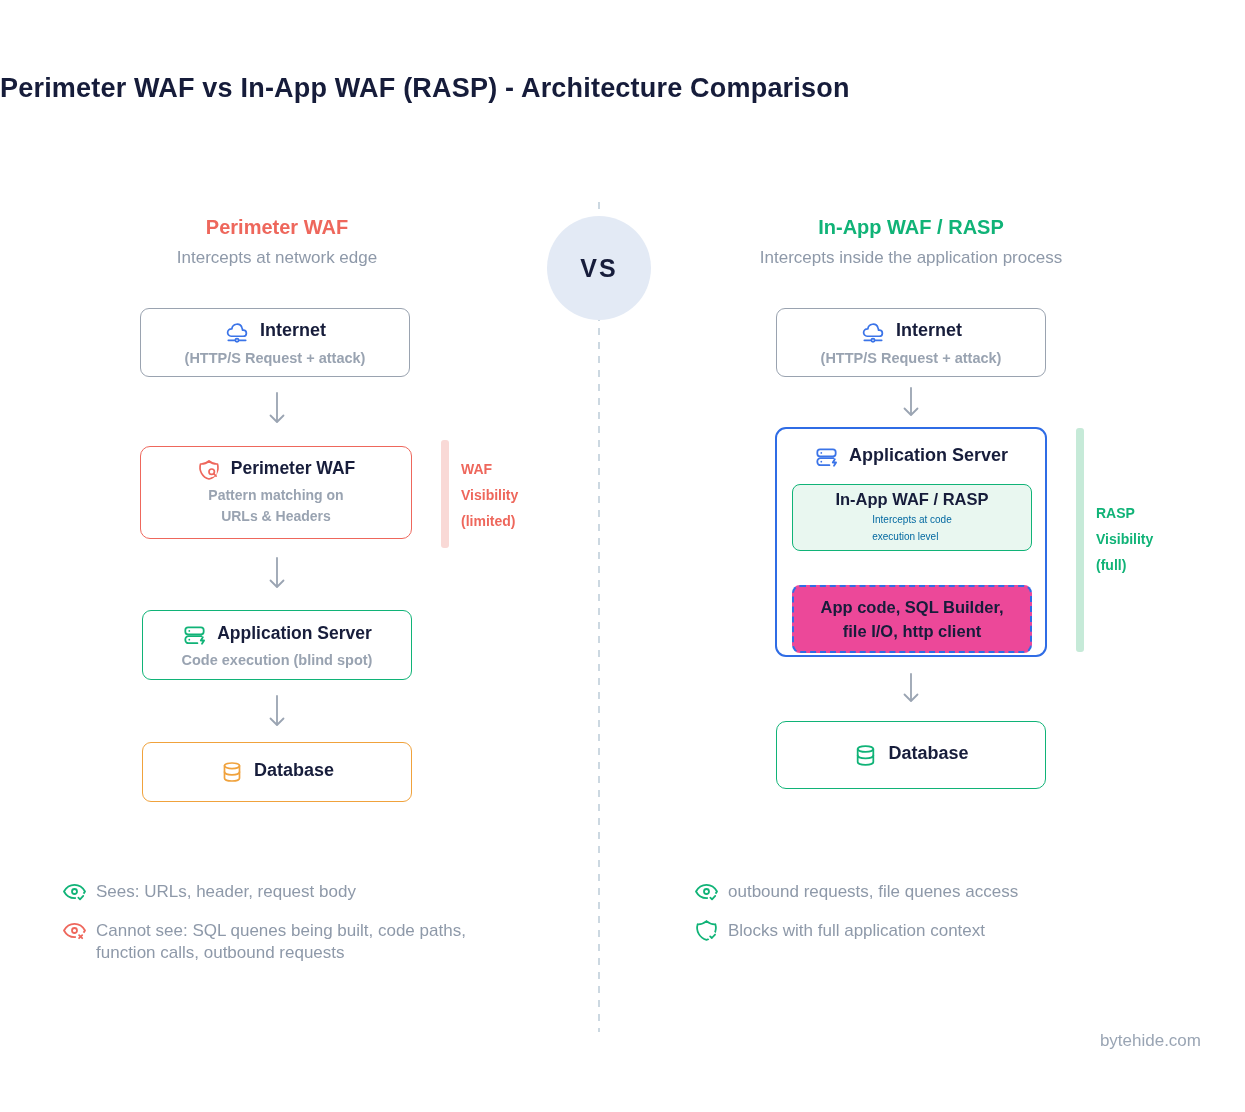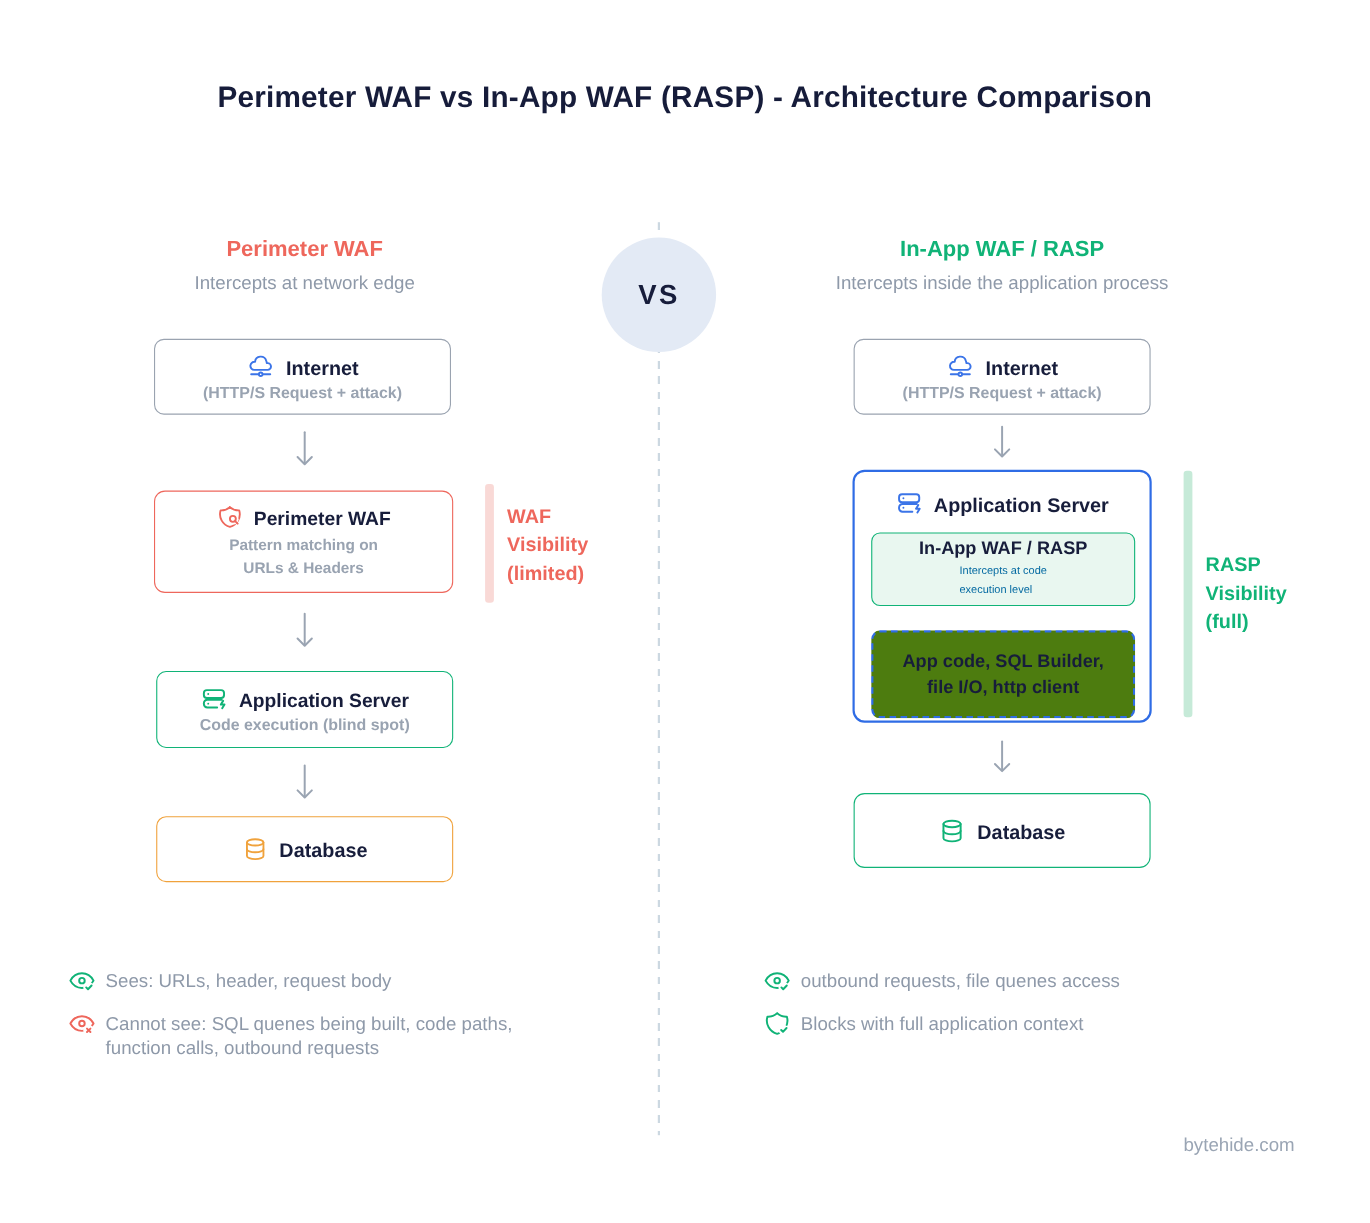--- a/index.html
+++ b/index.html
@@ -12,7 +12,7 @@
   .abs { position:absolute; }
 
   .page-title {
-    left:0; right:0; top:73px; text-align:center;
+    left:0; right:0; top:73px; 
     font-size:27px; font-weight:700; color:#161c3a; letter-spacing:.2px;
   }
 

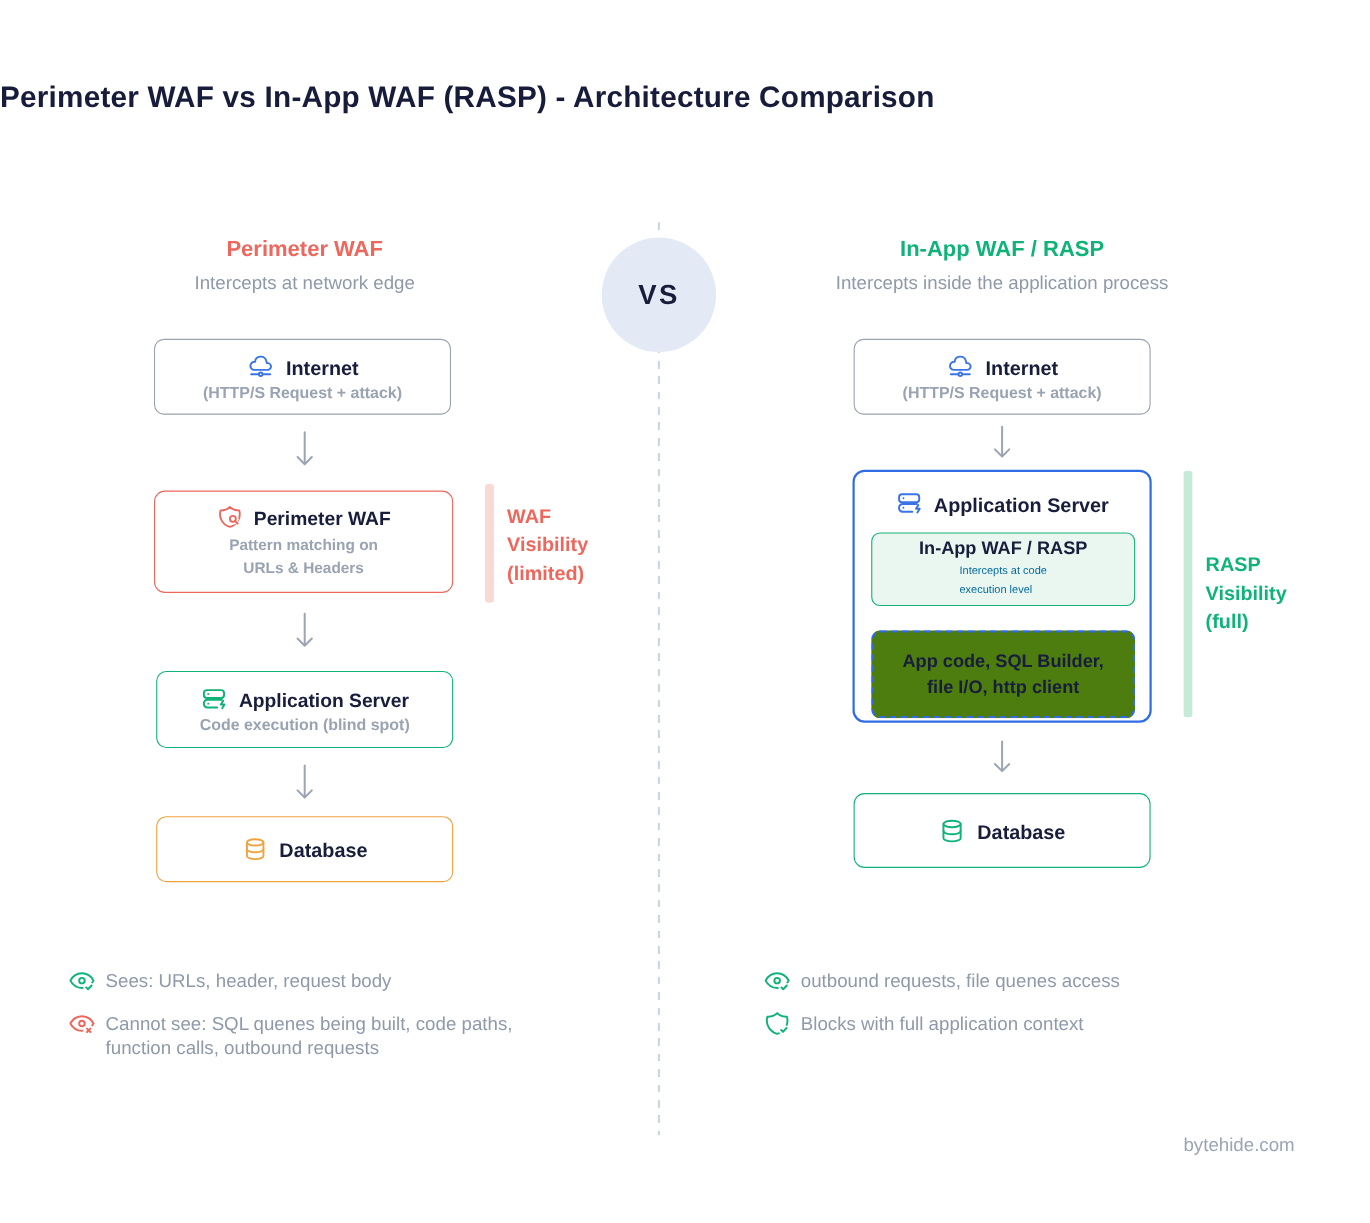--- a/index.html
+++ b/index.html
@@ -35,7 +35,7 @@
     position:absolute; background:#fff; border-radius:9px;
     display:flex; flex-direction:column; align-items:center; justify-content:center;
   }
-  .trow { display:flex; align-items:flex-end; gap:10px; }
+  .trow { display:flex; align-items:flex-start; gap:10px; }
   .btitle { font-weight:700; color:#171d3b; font-size:18px; }
   .btitle.sm { font-size:17.5px; }
   .bsub { font-size:14.5px; color:#99a3b1; margin-top:4px; text-align:center;font-weight:bold; }

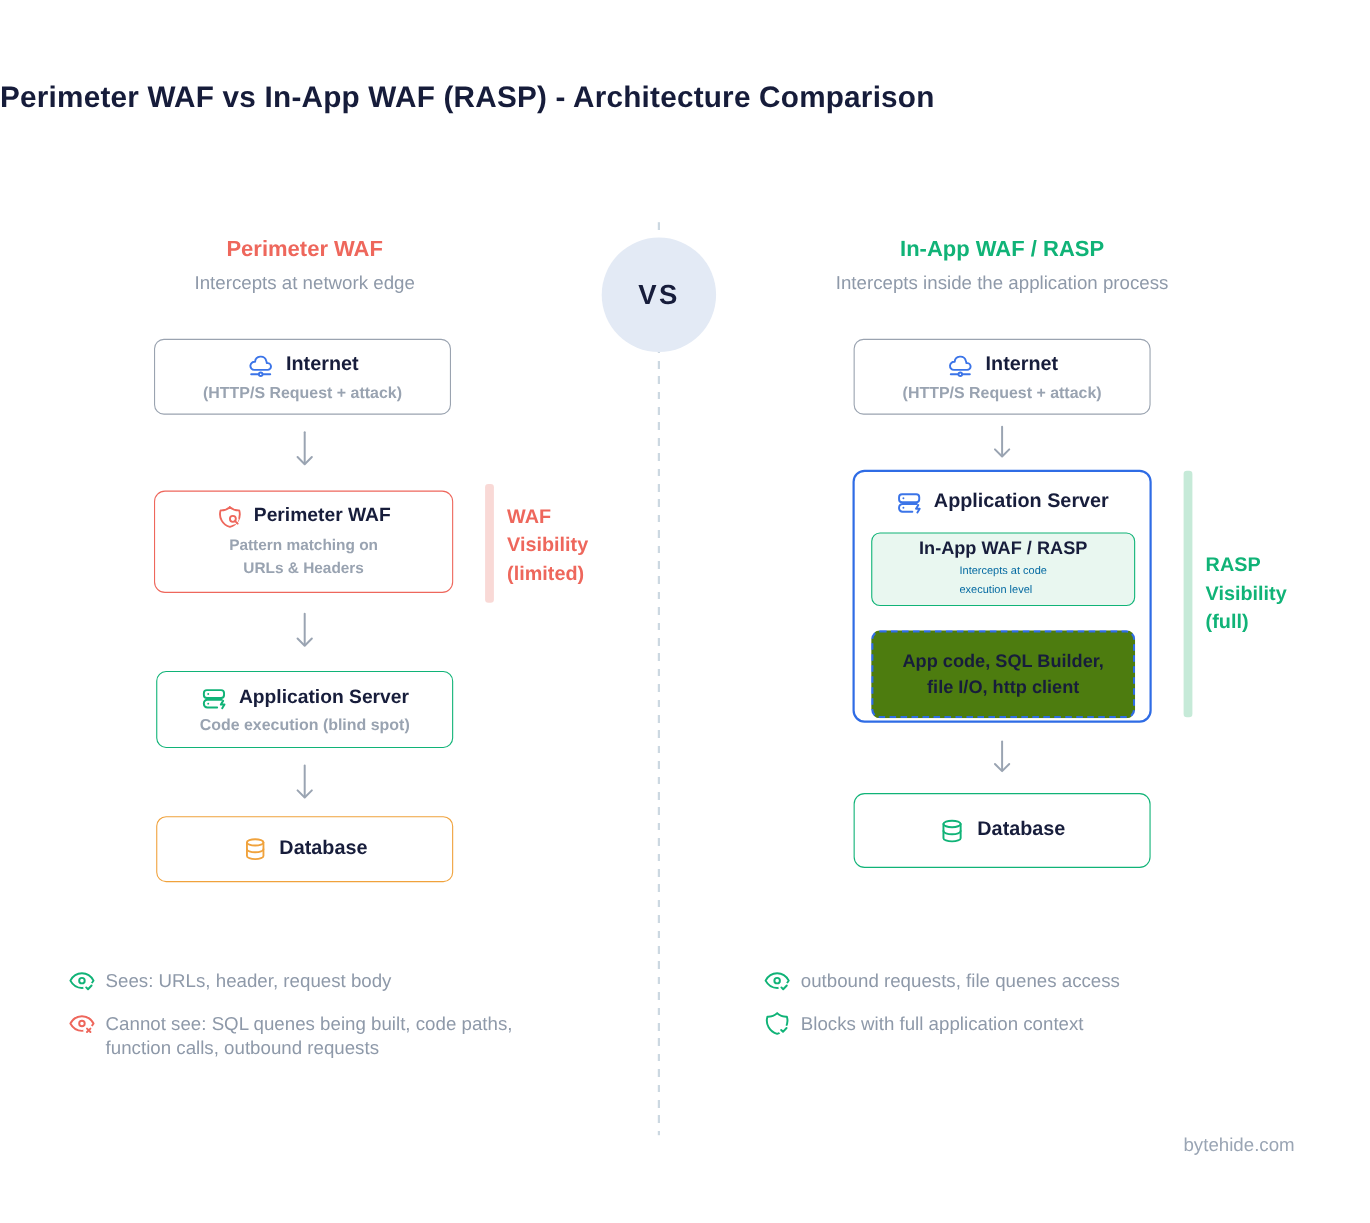--- a/index.html
+++ b/index.html
@@ -59,7 +59,7 @@
   .vis-bar { position:absolute; width:8px; border-radius:3px; }
   .vis-bar.pink  { background:#f9d9d6; }
   .vis-bar.mint  { background:#c6ead8; }
-  .vis-label { position:absolute; font-size:18px; font-weight:700; line-height:26px; }
+  .vis-label { position:absolute; font-size:14px; font-weight:700; line-height:26px; }
   .vis-label.coral { color:#ee675c; }
   .vis-label.green { color:#10b377; }
 

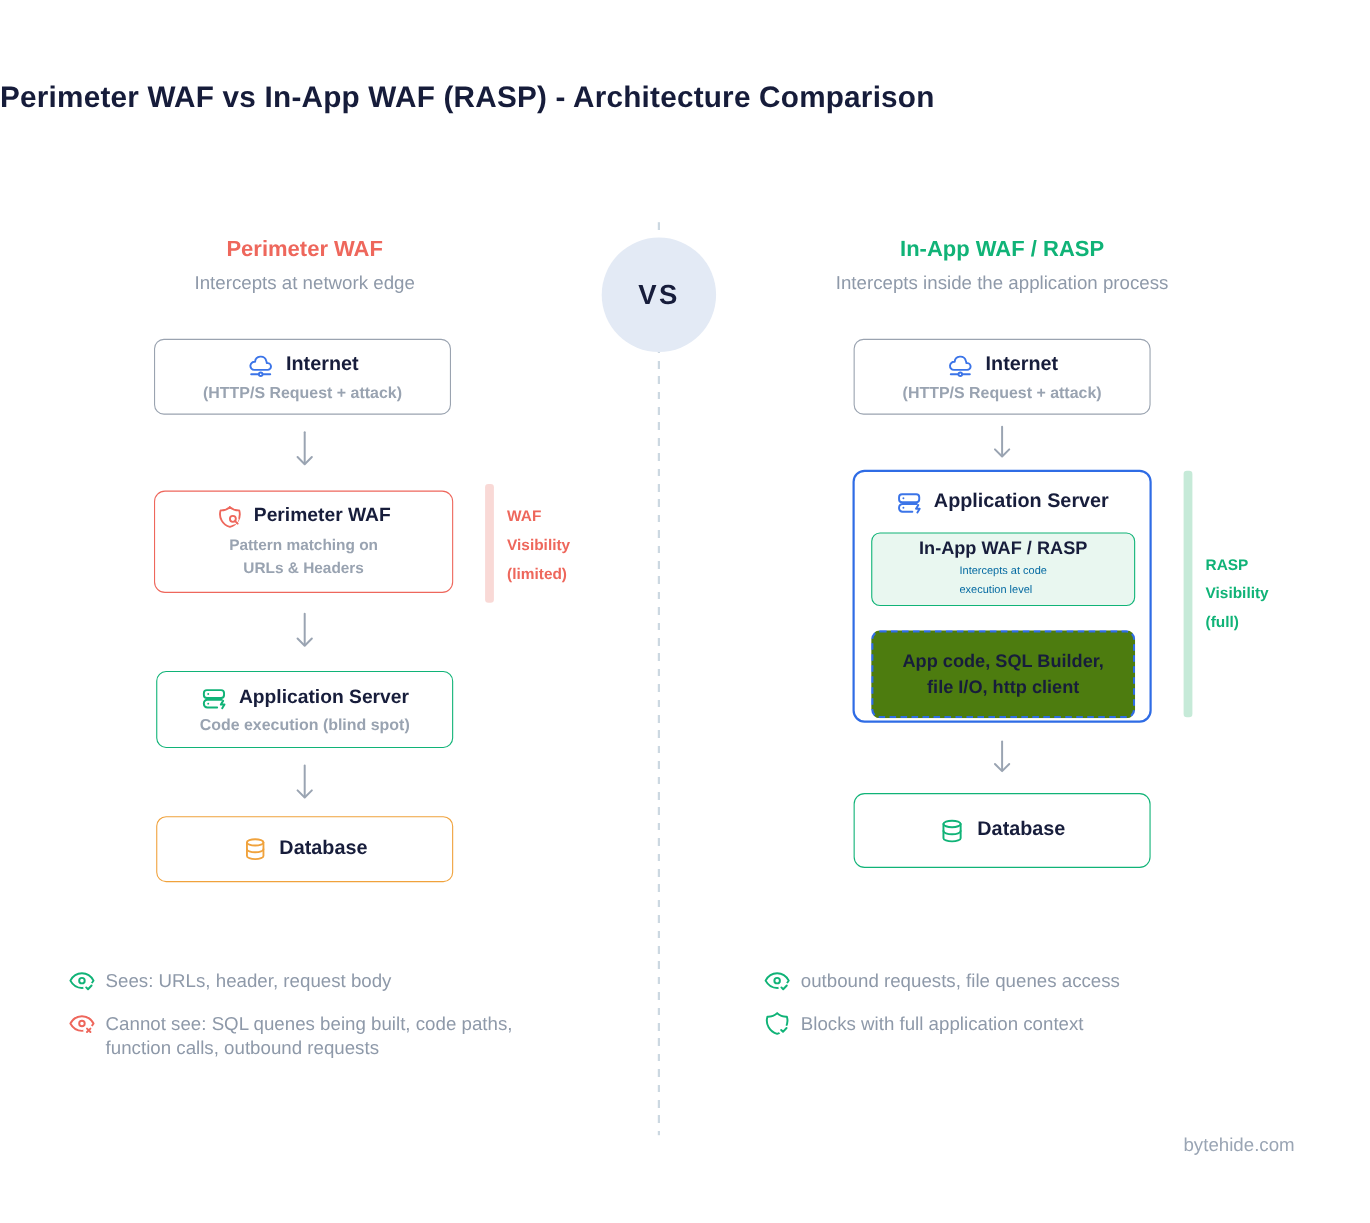--- a/index.html
+++ b/index.html
@@ -71,7 +71,7 @@
   .rasp-inner .ititle { font-size:16.5px; font-weight:700; color:#171d3b; }
   .rasp-inner .isub { font-size:10px; color:#0369a1; line-height:17px; margin-top:2px; }
   .code-inner {
-    top:144px; height:80px; background:#4d7c0f; border:2px dashed #2f6ce5;
+    top:156px; height:68px; background:#ec4899; border:2px dashed #2f6ce5;
     font-size:16.5px; font-weight:600; color:#171d3b; line-height:24px; text-align:center;
   }
   .appserver-right { justify-content:flex-start; }

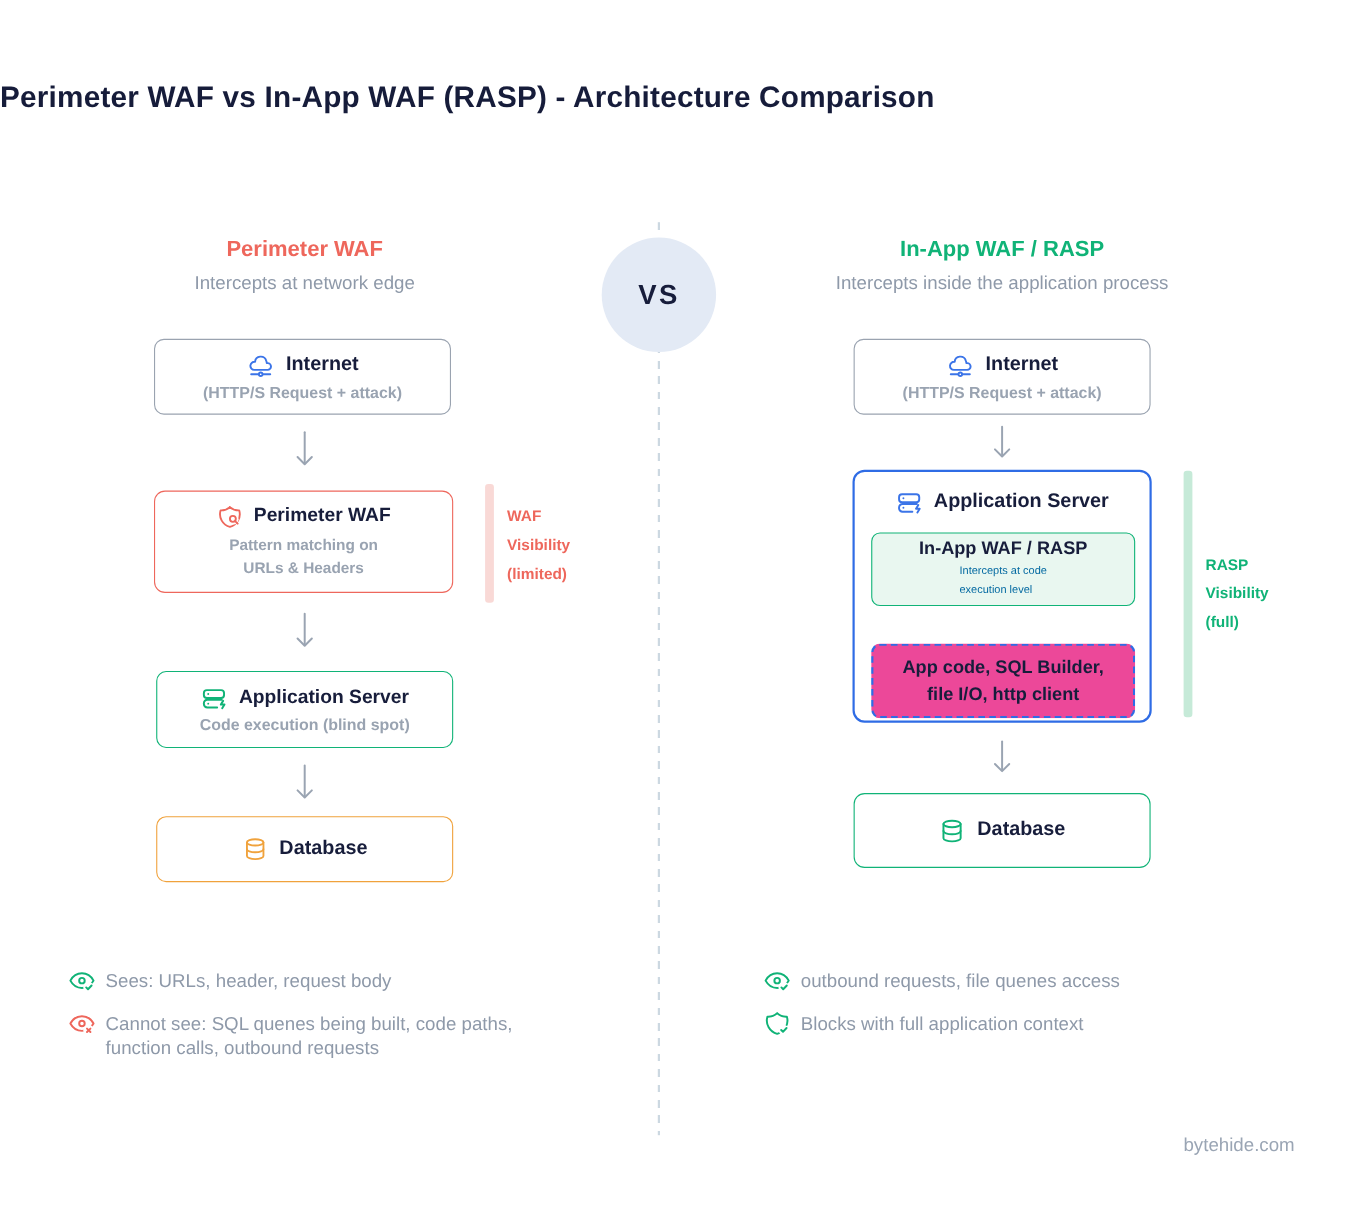--- a/index.html
+++ b/index.html
@@ -82,7 +82,7 @@
   .note .icon { margin-top:-2px; }
   .note-text { font-size:17px; color:#8e99a9; line-height:22px; }
 
-  .footer { right:68px; top:1031px; font-size:17px; color:#9aa5b4; }
+  .footer { right:44px; top:1031px; font-size:17px; color:#9aa5b4; }
 </style>
 </head>
 <body>

